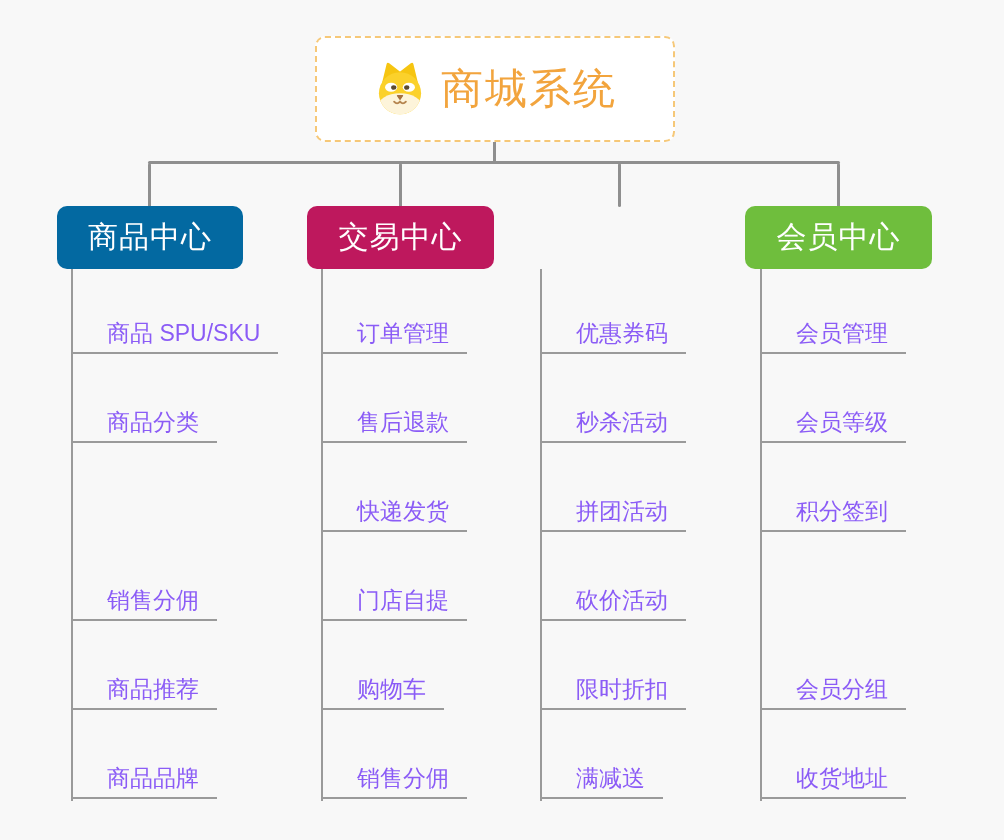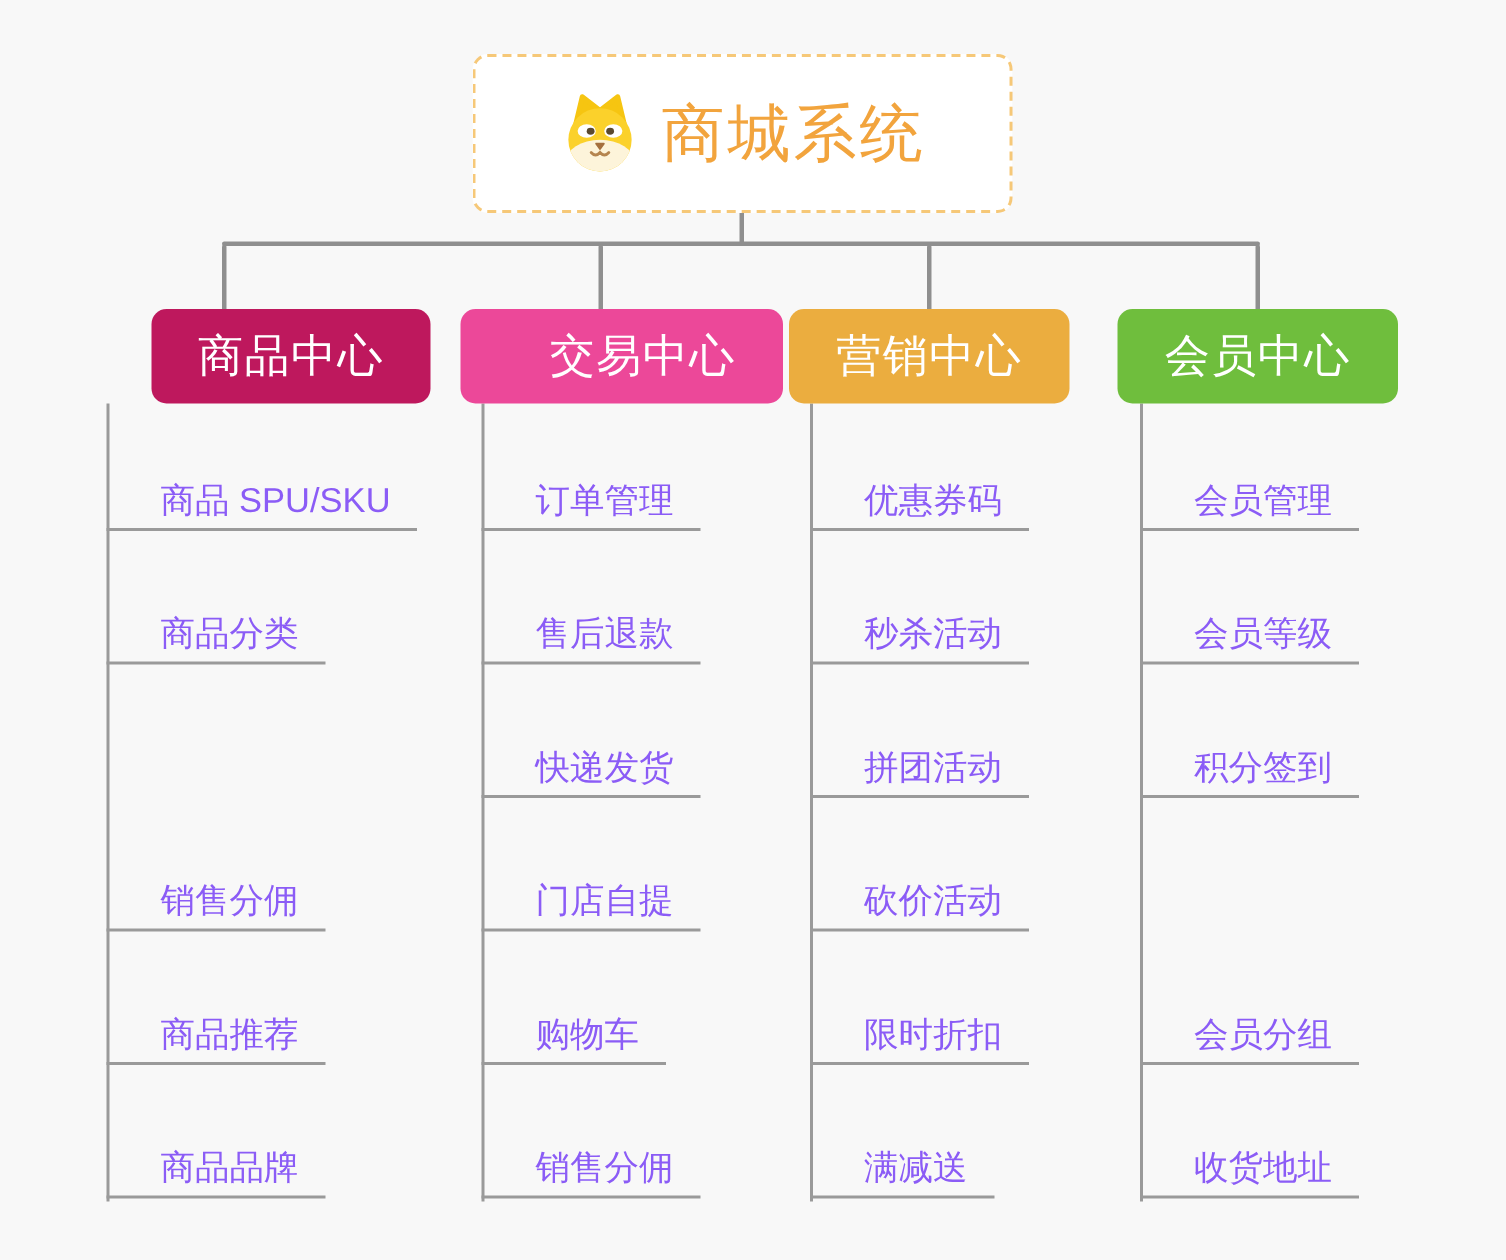--- a/index.html
+++ b/index.html
@@ -91,7 +91,7 @@
     <span class="root-title">商城系统</span>
   </div>
 
-  <div class="hdr c0" style="background: #be185d; margin-left: 44px;">
+  <div class="hdr c0" style="background: #0369a1;">
     <span>商品中心</span>
   </div>
   <div class="hdr c1" style="background: #ec4899; padding-left: 28px;">

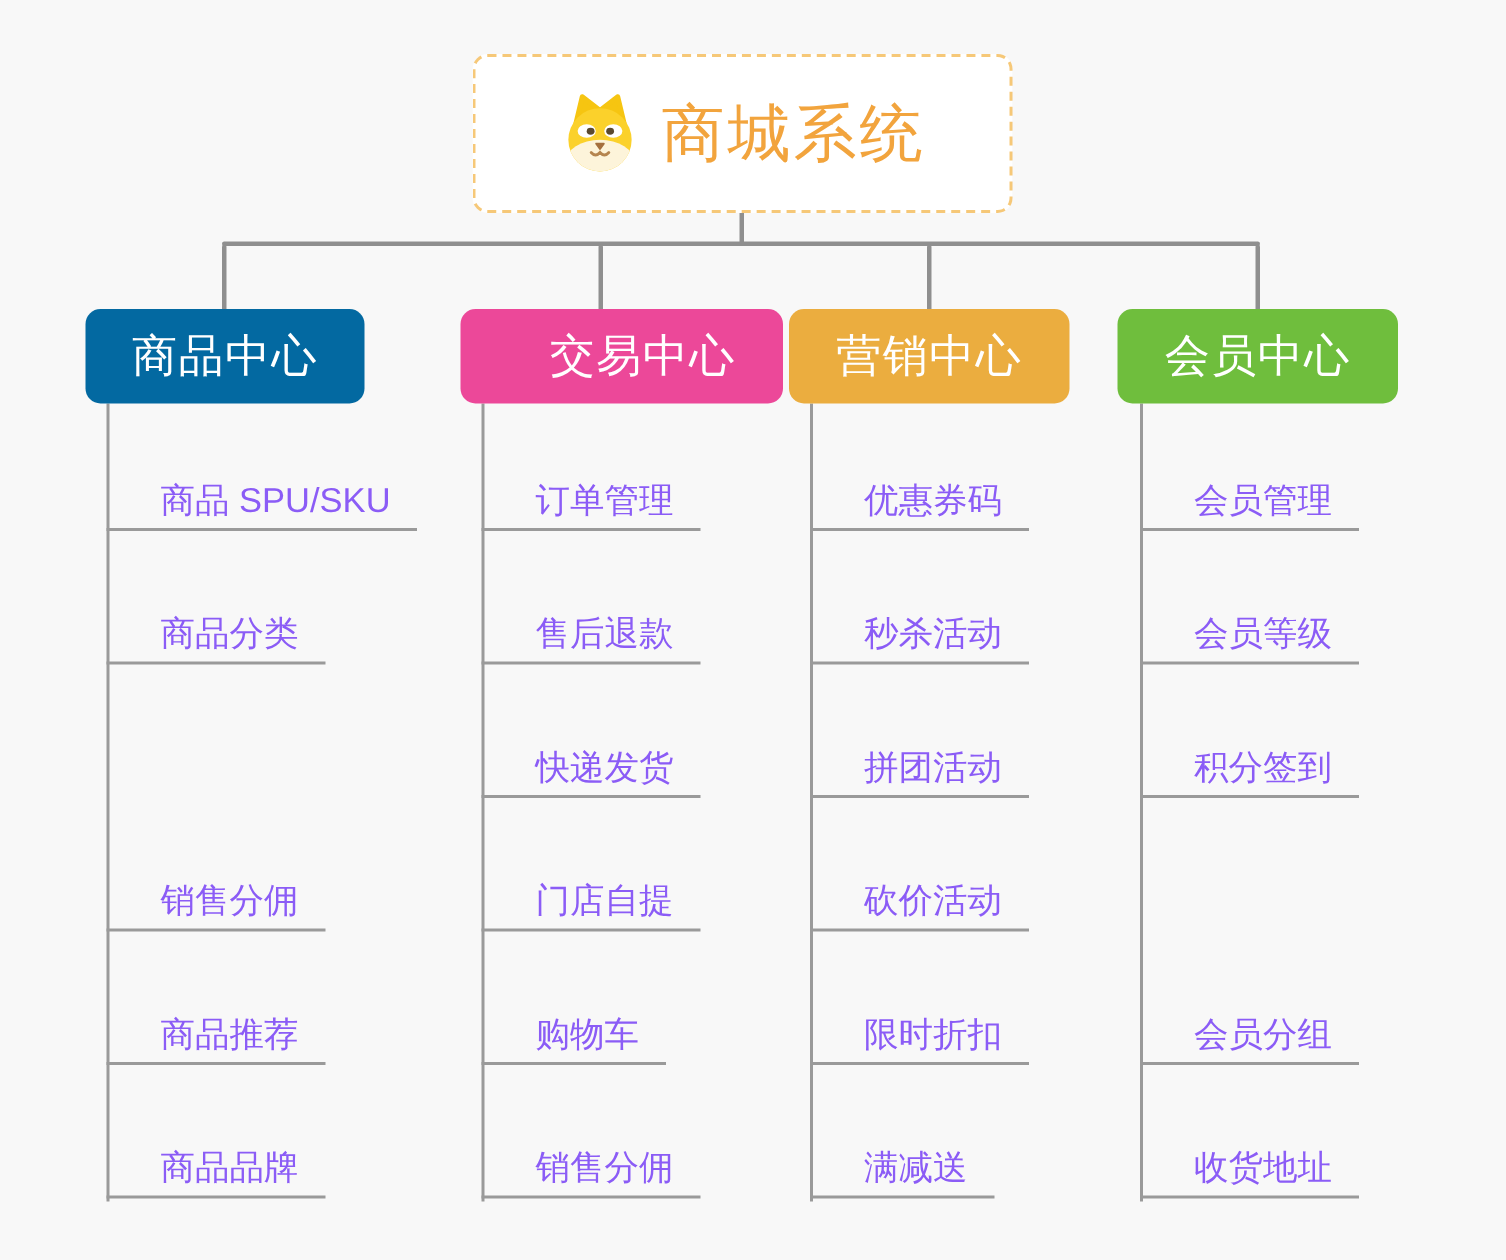--- a/index.html
+++ b/index.html
@@ -94,7 +94,7 @@
   <div class="hdr c0" style="background: #0369a1;">
     <span>商品中心</span>
   </div>
-  <div class="hdr c1" style="background: #ec4899; padding-left: 28px;">
+  <div class="hdr c1" style="background: #be185d;">
     <span>交易中心</span>
   </div>
   <div class="hdr c2" style="background: rgb(235, 173, 63);">

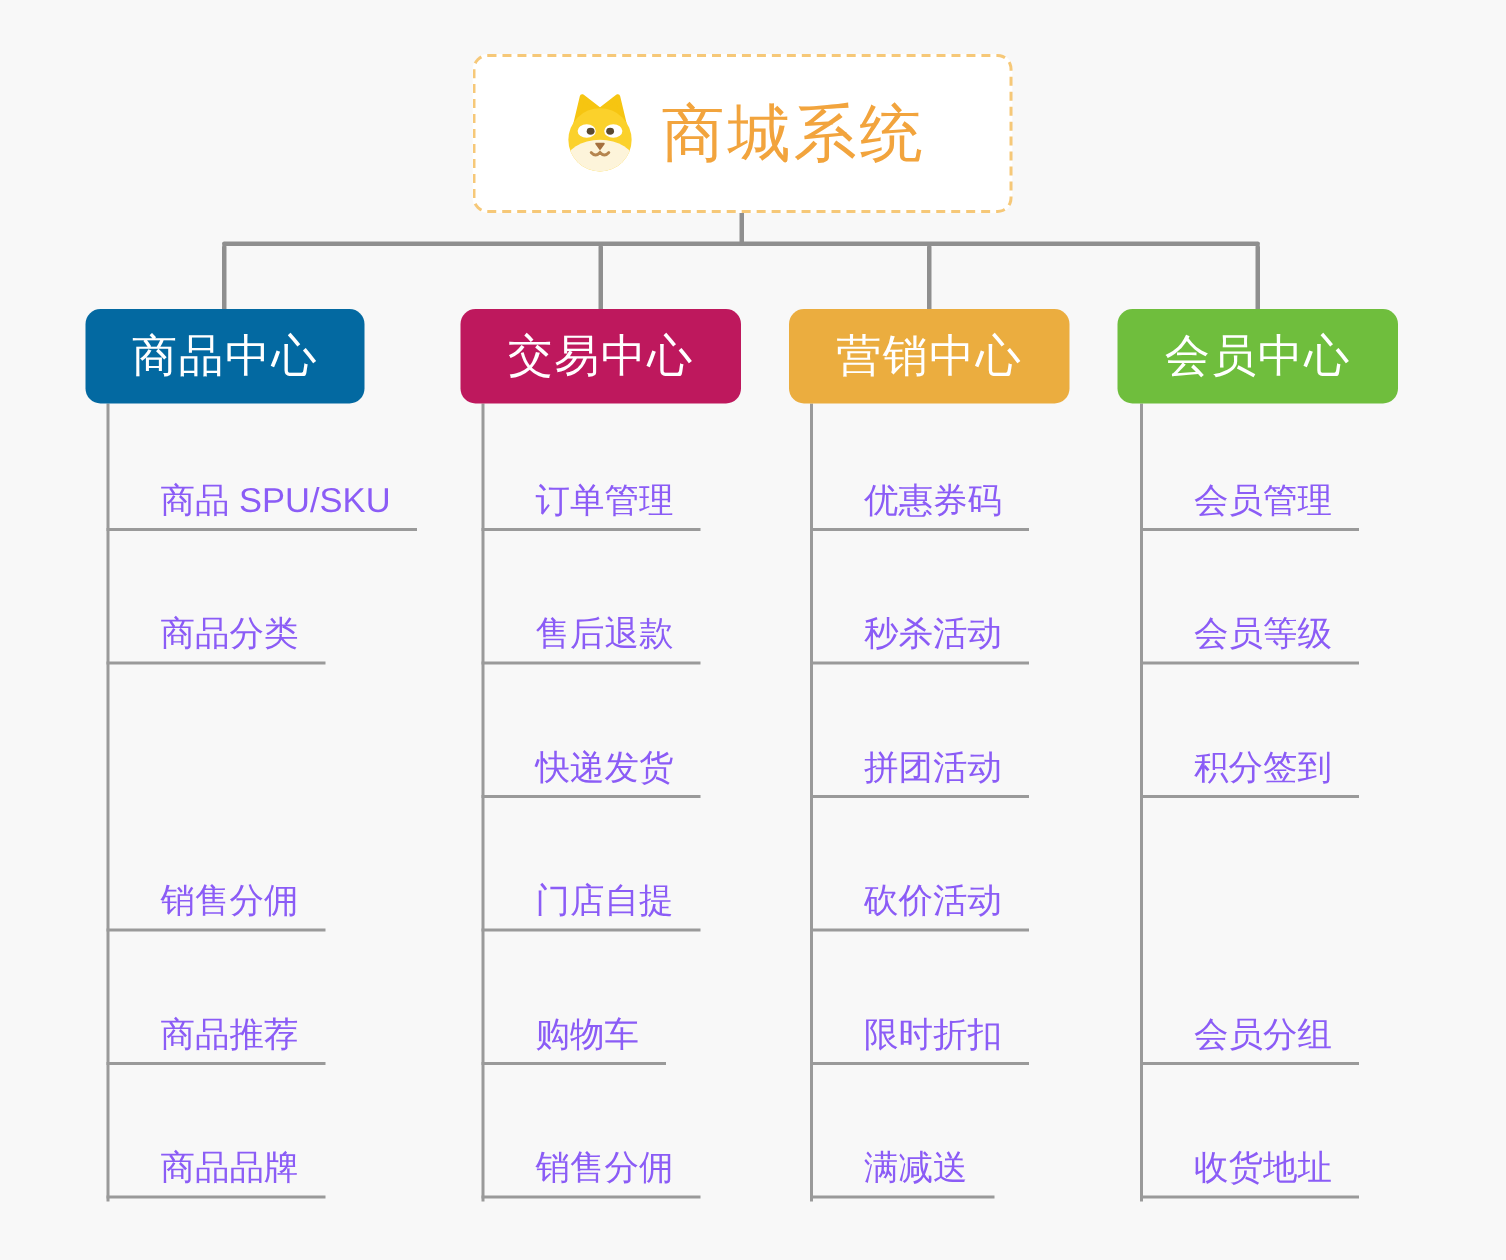--- a/index.html
+++ b/index.html
@@ -97,9 +97,6 @@
   <div class="hdr c1" style="background: #be185d;">
     <span>交易中心</span>
   </div>
-  <div class="hdr c2" style="background: rgb(235, 173, 63);">
-    <span>营销中心</span>
-  </div>
   <div class="hdr c3" style="background: rgb(111, 190, 61);">
     <span>会员中心</span>
   </div>

